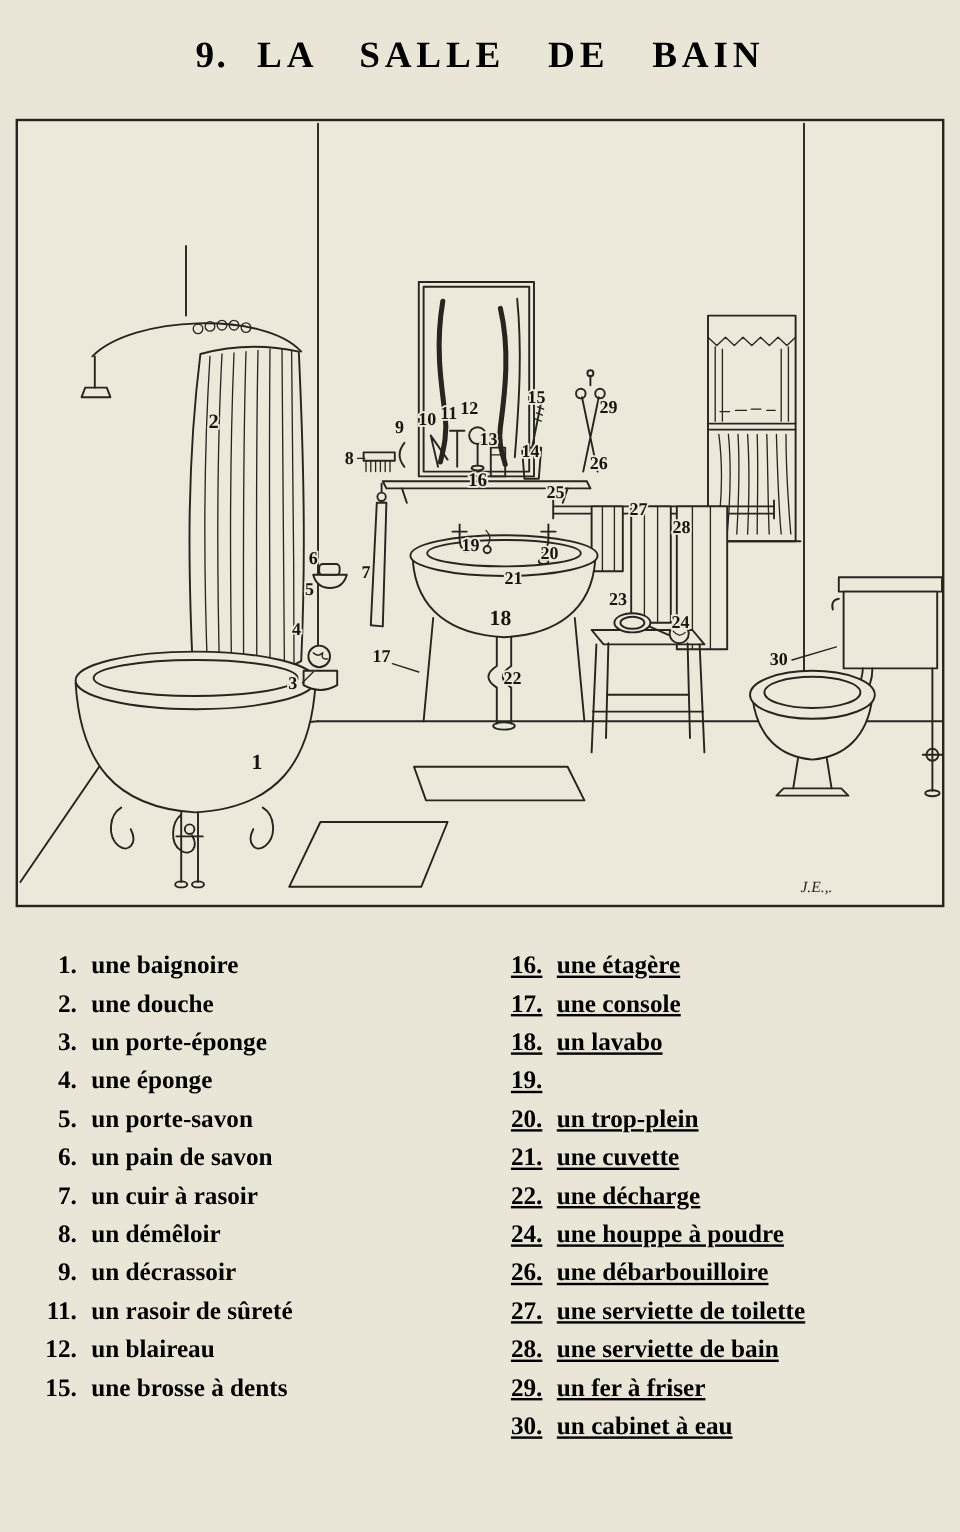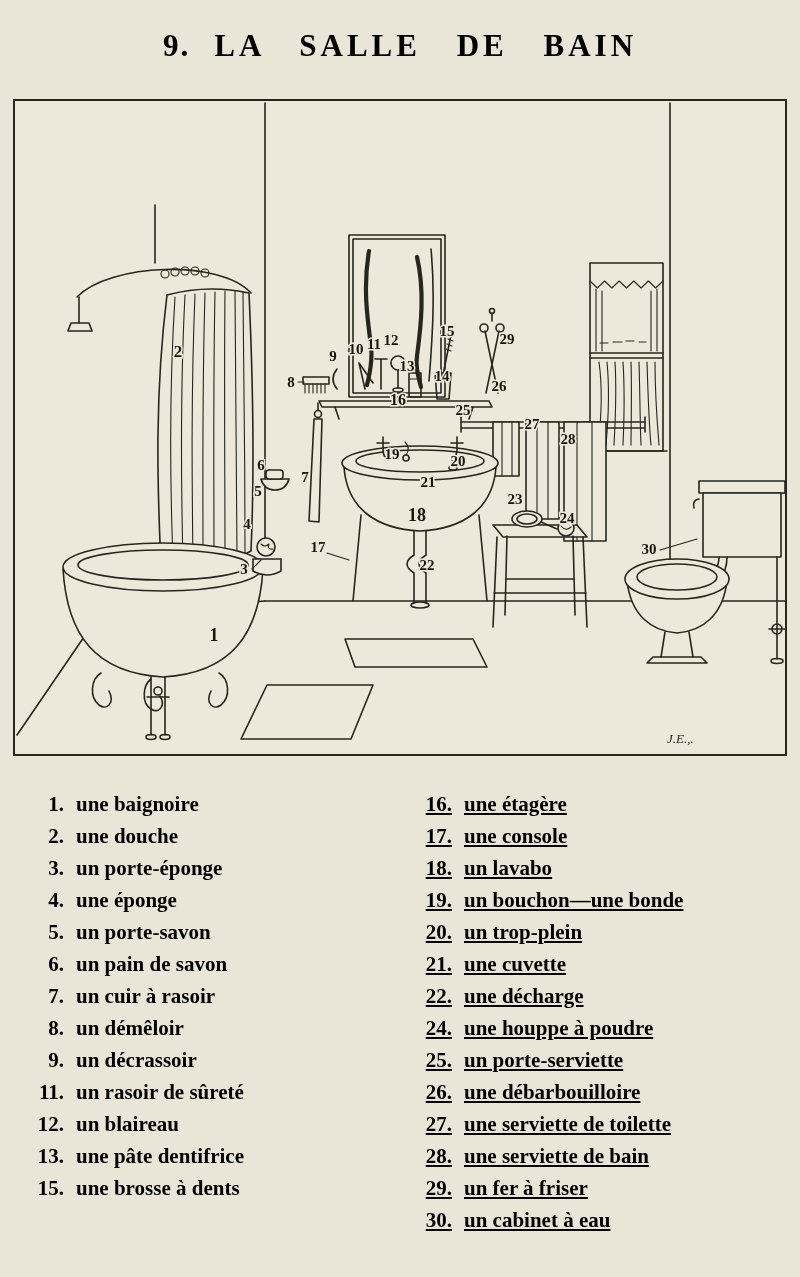--- a/index.html
+++ b/index.html
@@ -344,7 +344,6 @@
         </div>
         <div class="vocab-row">
           <span class="vnum">19.</span>
-          <span class="vtext">un bouchon—une bonde</span>
         </div>
         <div class="vocab-row">
           <span class="vnum">20.</span>

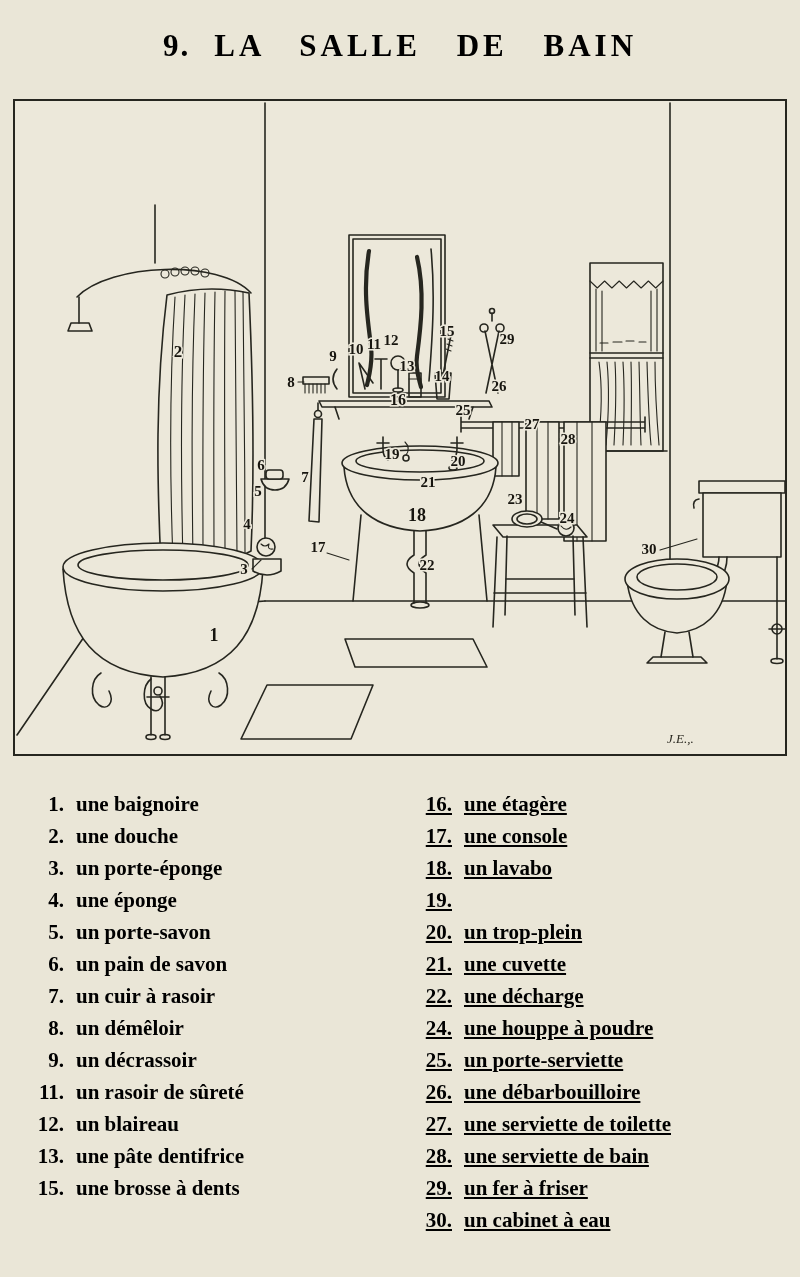--- a/index.html
+++ b/index.html
@@ -362,10 +362,6 @@
           <span class="vtext">une houppe à poudre</span>
         </div>
         <div class="vocab-row">
-          <span class="vnum">25.</span>
-          <span class="vtext">un porte-serviette</span>
-        </div>
-        <div class="vocab-row">
           <span class="vnum">26.</span>
           <span class="vtext">une débarbouilloire</span>
         </div>

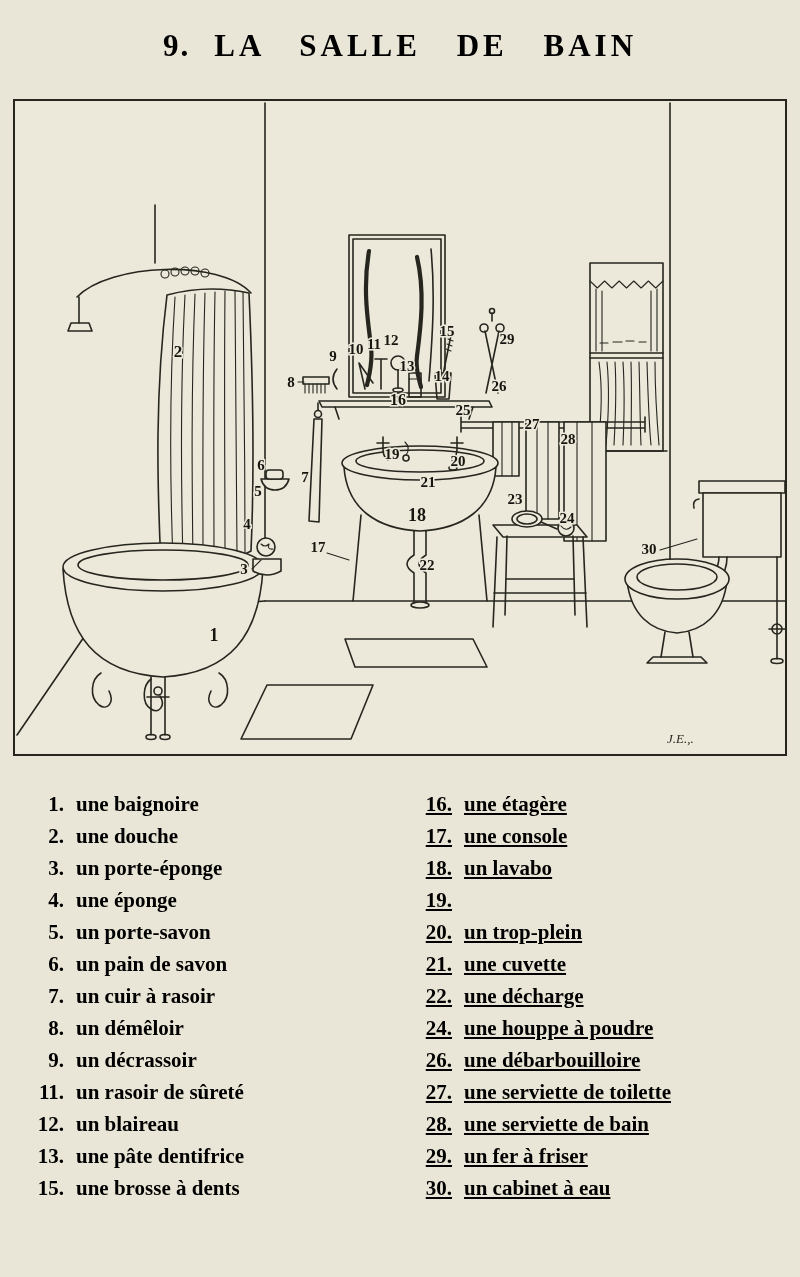--- a/index.html
+++ b/index.html
@@ -321,10 +321,6 @@
           <span class="vtext">un blaireau</span>
         </div>
         <div class="vocab-row">
-          <span class="vnum">13.</span>
-          <span class="vtext">une pâte dentifrice</span>
-        </div>
-        <div class="vocab-row">
           <span class="vnum">15.</span>
           <span class="vtext">une brosse à dents</span>
         </div>

